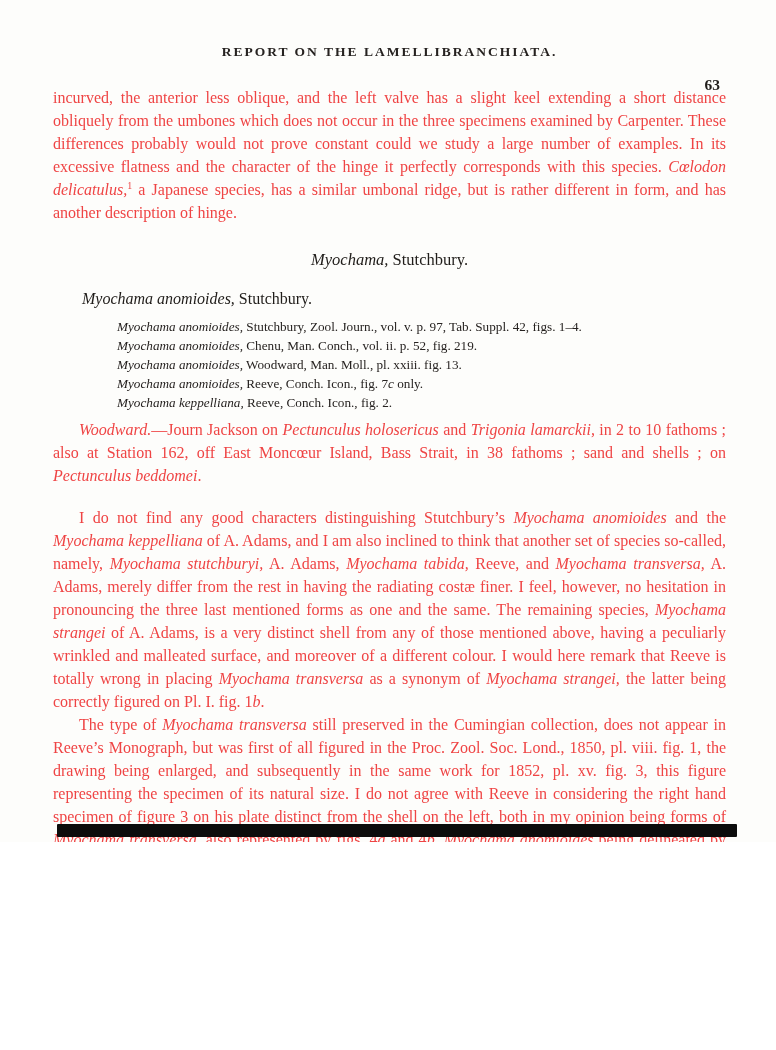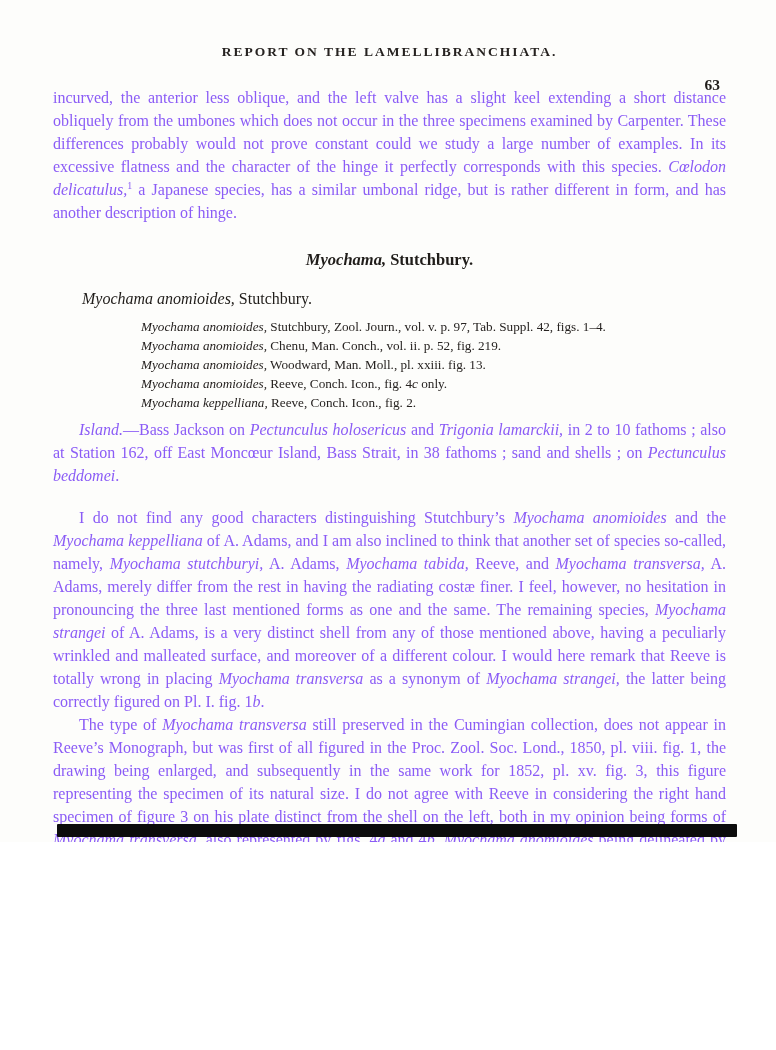--- a/index.html
+++ b/index.html
@@ -40,7 +40,7 @@
     font-size: 16px;
     line-height: 23px;
     text-align: justify;
-    color: #8b5cf6;
+    color: #ef4444;
   }
   .indent { text-indent: 26px; }
   .genus-heading {

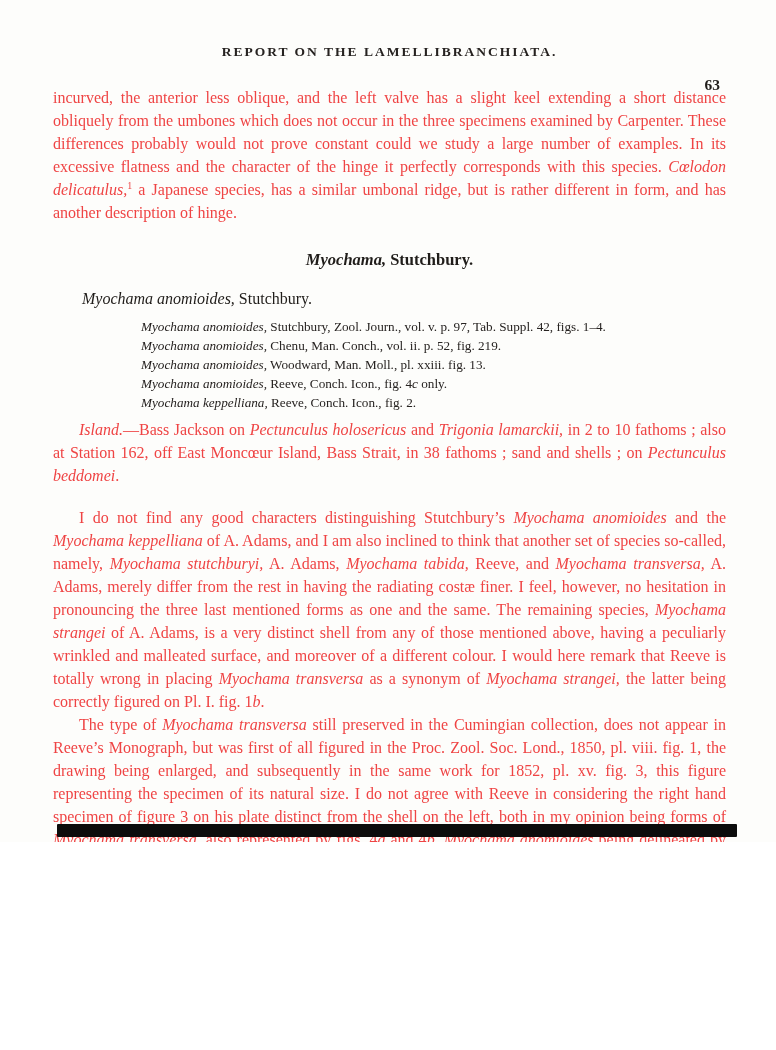--- a/index.html
+++ b/index.html
@@ -46,7 +46,7 @@
   .genus-heading {
     text-align: center;
     font-size: 16.5px;
-    font-weight: bold;
+    font-weight: normal;
     margin: 26px 0 20px 0;
   }
   .species-heading {

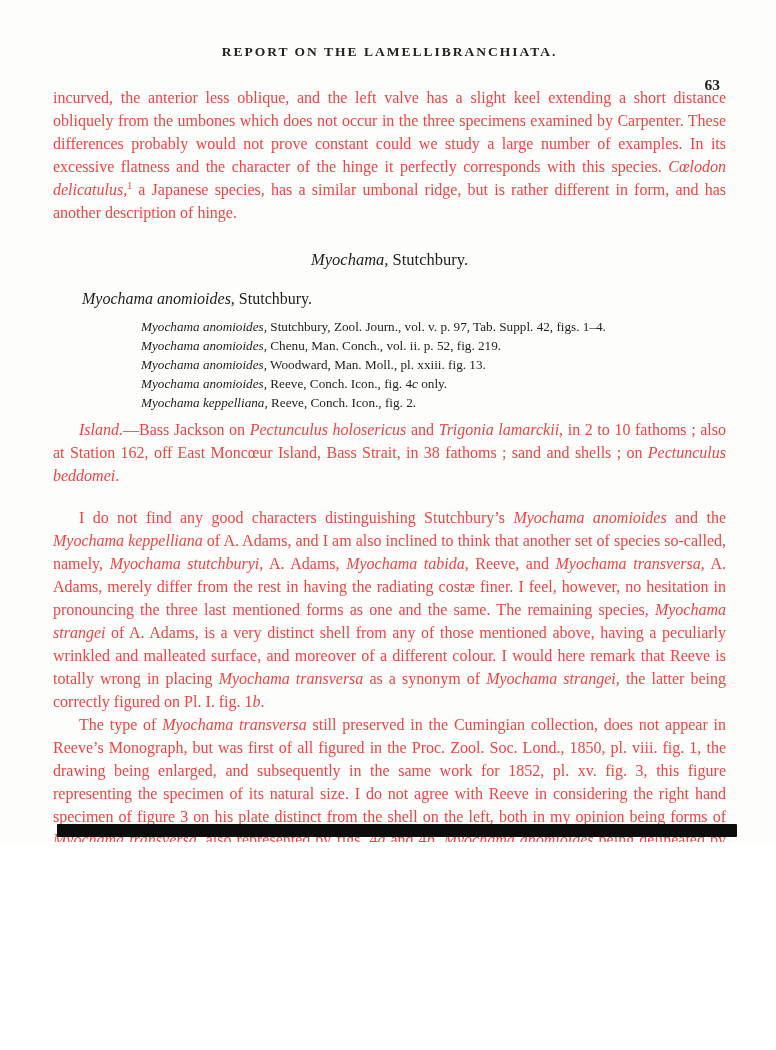--- a/index.html
+++ b/index.html
@@ -56,7 +56,7 @@
     text-align: left;
   }
   .synonymy {
-    margin: 0 0 6px 88px;
+    margin: 0 0 6px 64px;
     font-size: 13.2px;
     line-height: 19px;
     color: #262220;

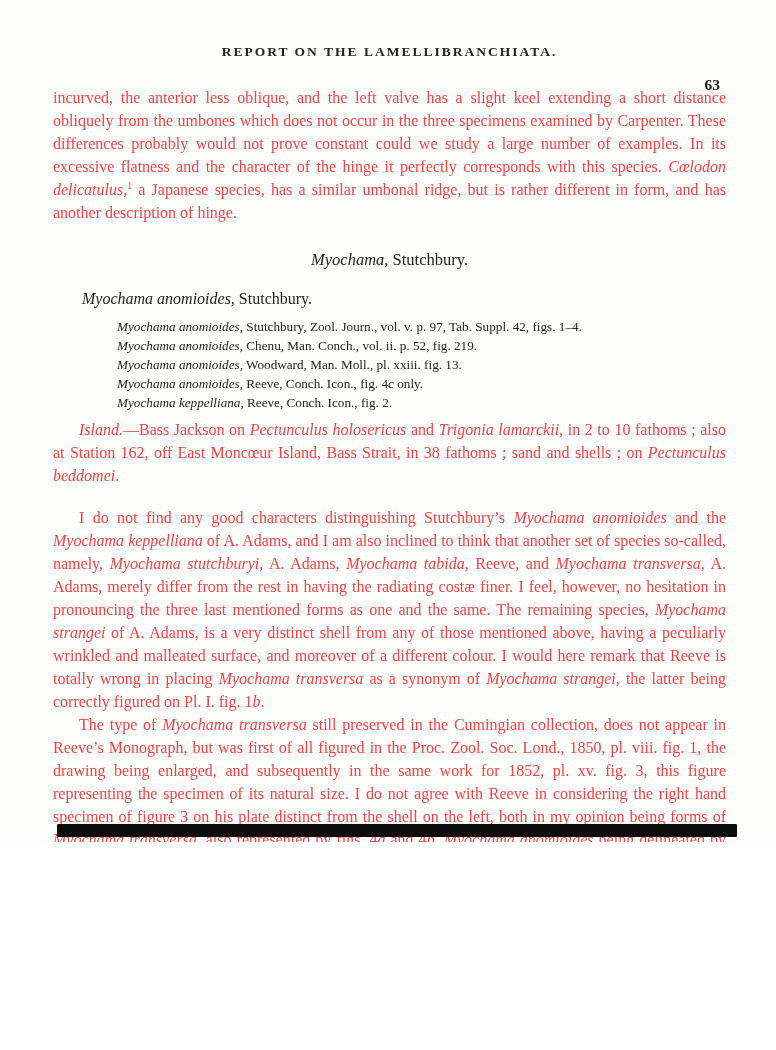--- a/index.html
+++ b/index.html
@@ -103,7 +103,7 @@
     <p class="syn"><i>Myochama anomioides,</i><span> Stutchbury, Zool. Journ., vol. v. p. 97, Tab. Suppl. 42, figs. 1–4.</span></p>
     <p class="syn"><i>Myochama anomioides,</i><span> Chenu, Man. Conch., vol. ii. p. 52, fig. 219.</span></p>
     <p class="syn"><i>Myochama anomioides,</i><span> Woodward, Man. Moll., pl. xxiii. fig. 13.</span></p>
-    <p class="syn"><i>Myochama anomioides,</i><span> Reeve, Conch. Icon., fig. 4</span><i>c</i><span> only.</span></p>
+    <p class="syn"><i>Myochama anomioides,</i><span> Reeve, Conch. Icon., fig. 7</span><i>c</i><span> only.</span></p>
     <p class="syn"><i>Myochama keppelliana,</i><span> Reeve, Conch. Icon., fig. 2.</span></p>
   </div>
 

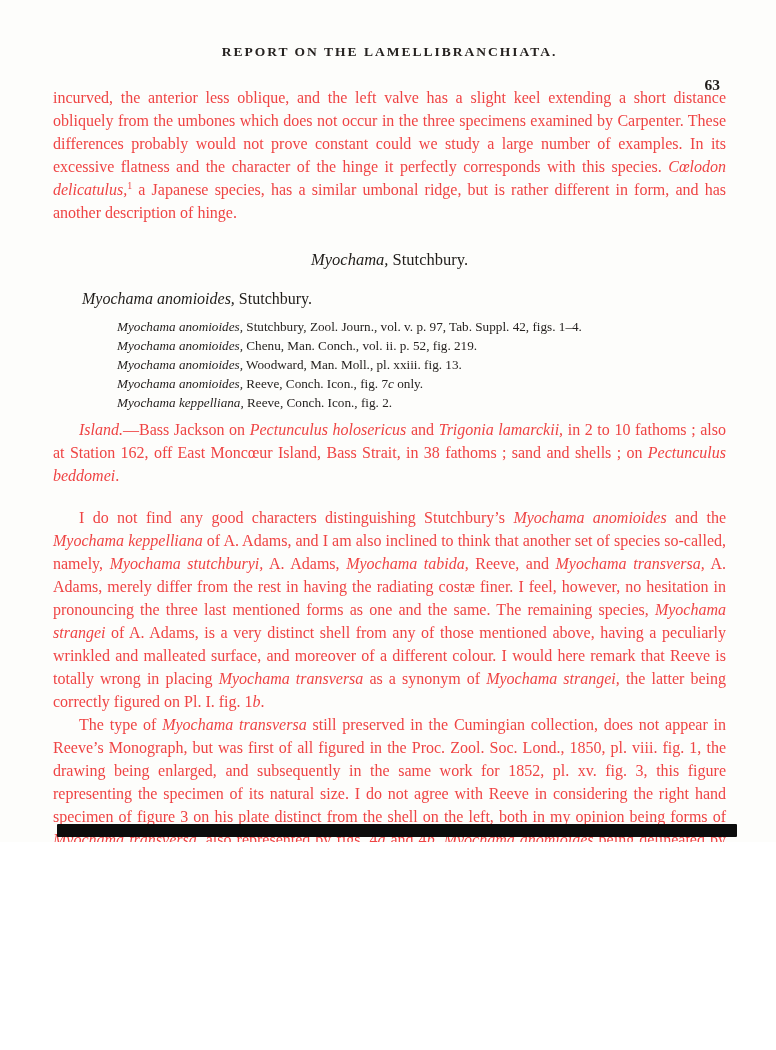--- a/index.html
+++ b/index.html
@@ -107,7 +107,7 @@
     <p class="syn"><i>Myochama keppelliana,</i><span> Reeve, Conch. Icon., fig. 2.</span></p>
   </div>
 
-  <p class="para indent"><i>Island.</i><span>—Bass Jackson on </span><i>Pectunculus holosericus</i><span> and </span><i>Trigonia lamarckii,</i><span> in 2 to 10 fathoms ; also at Station 162, off East Moncœur Island, Bass Strait, in 38 fathoms ; sand and shells ; on </span><i>Pectunculus beddomei</i><span>.</span></p>
+  <p class="para indent"><i>Woodward.</i><span>—Bass Jackson on </span><i>Pectunculus holosericus</i><span> and </span><i>Trigonia lamarckii,</i><span> in 2 to 10 fathoms ; also at Station 162, off East Moncœur Island, Bass Strait, in 38 fathoms ; sand and shells ; on </span><i>Pectunculus beddomei</i><span>.</span></p>
 
   <p class="para indent spaced-top"><span>I do not find any good characters distinguishing Stutchbury’s </span><i>Myochama anomioides</i><span> and the </span><i>Myochama keppelliana</i><span> of A. Adams, and I am also inclined to think that another set of species so-called, namely, </span><i>Myochama stutchburyi,</i><span> A. Adams, </span><i>Myochama tabida,</i><span> Reeve, and </span><i>Myochama transversa,</i><span> A. Adams, merely differ from the rest in having the radiating costæ finer.  I feel, however, no hesitation in pronouncing the three last mentioned forms as one and the same.  The remaining species, </span><i>Myochama strangei</i><span> of A. Adams, is a very distinct shell from any of those mentioned above, having a peculiarly wrinkled and malleated surface, and moreover of a different colour.  I would here remark that Reeve is totally wrong in placing </span><i>Myochama transversa</i><span> as a synonym of </span><i>Myochama strangei,</i><span> the latter being correctly figured on Pl. I. fig. 1</span><i>b</i><span>.</span></p>
 

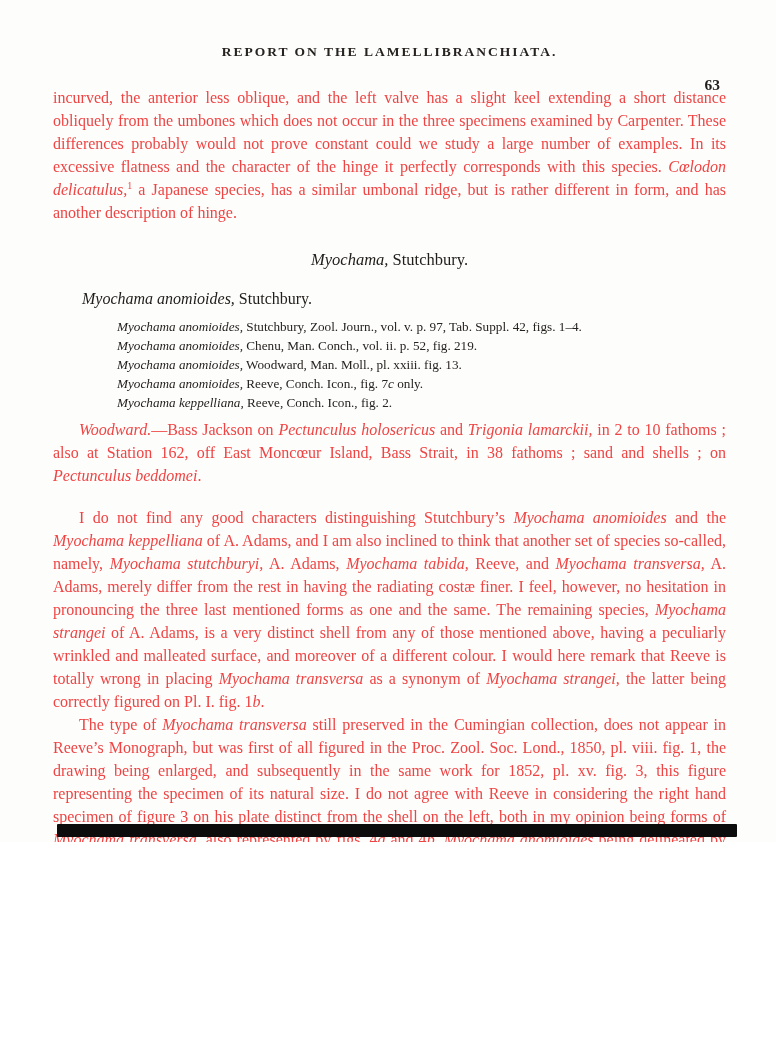--- a/index.html
+++ b/index.html
@@ -107,7 +107,7 @@
     <p class="syn"><i>Myochama keppelliana,</i><span> Reeve, Conch. Icon., fig. 2.</span></p>
   </div>
 
-  <p class="para indent"><i>Woodward.</i><span>—Bass Jackson on </span><i>Pectunculus holosericus</i><span> and </span><i>Trigonia lamarckii,</i><span> in 2 to 10 fathoms ; also at Station 162, off East Moncœur Island, Bass Strait, in 38 fathoms ; sand and shells ; on </span><i>Pectunculus beddomei</i><span>.</span></p>
+  <p class="para indent"><i>Woodward.</i><span>—Journ Jackson on </span><i>Pectunculus holosericus</i><span> and </span><i>Trigonia lamarckii,</i><span> in 2 to 10 fathoms ; also at Station 162, off East Moncœur Island, Bass Strait, in 38 fathoms ; sand and shells ; on </span><i>Pectunculus beddomei</i><span>.</span></p>
 
   <p class="para indent spaced-top"><span>I do not find any good characters distinguishing Stutchbury’s </span><i>Myochama anomioides</i><span> and the </span><i>Myochama keppelliana</i><span> of A. Adams, and I am also inclined to think that another set of species so-called, namely, </span><i>Myochama stutchburyi,</i><span> A. Adams, </span><i>Myochama tabida,</i><span> Reeve, and </span><i>Myochama transversa,</i><span> A. Adams, merely differ from the rest in having the radiating costæ finer.  I feel, however, no hesitation in pronouncing the three last mentioned forms as one and the same.  The remaining species, </span><i>Myochama strangei</i><span> of A. Adams, is a very distinct shell from any of those mentioned above, having a peculiarly wrinkled and malleated surface, and moreover of a different colour.  I would here remark that Reeve is totally wrong in placing </span><i>Myochama transversa</i><span> as a synonym of </span><i>Myochama strangei,</i><span> the latter being correctly figured on Pl. I. fig. 1</span><i>b</i><span>.</span></p>
 

